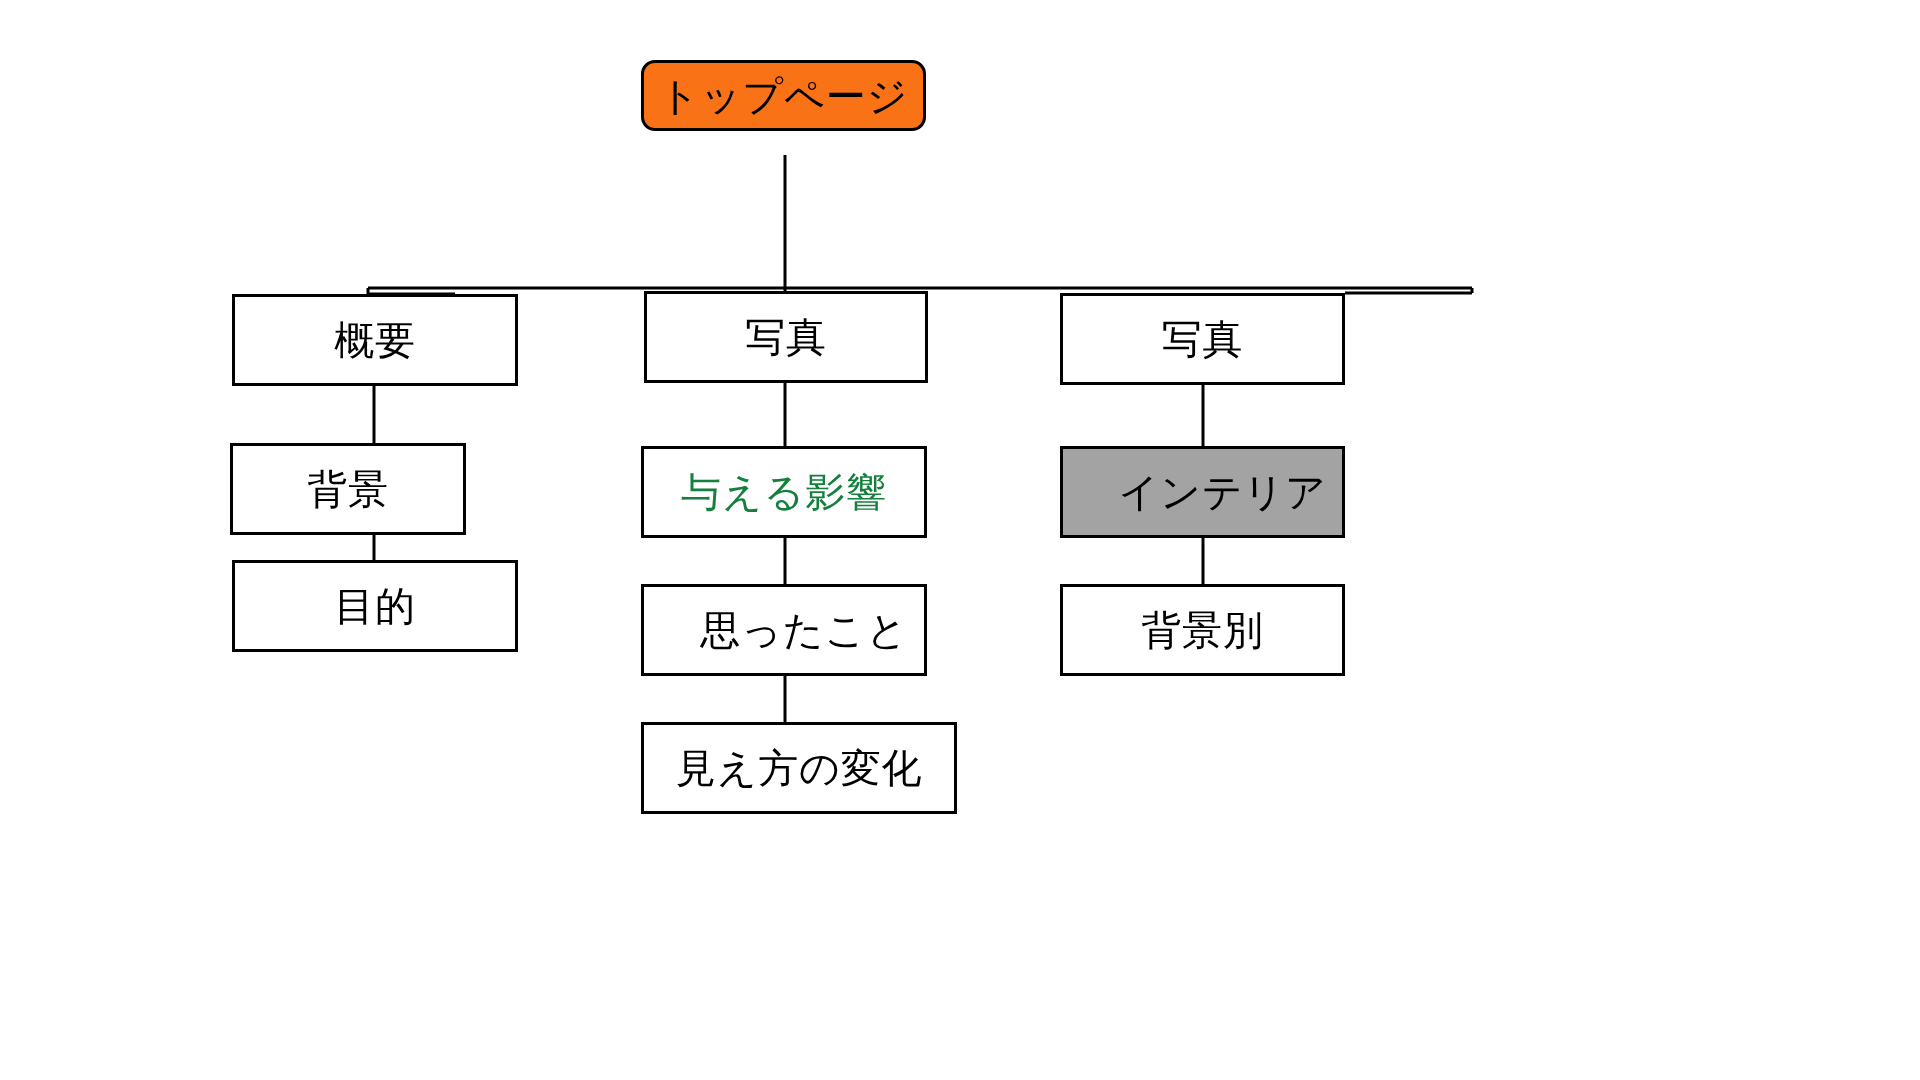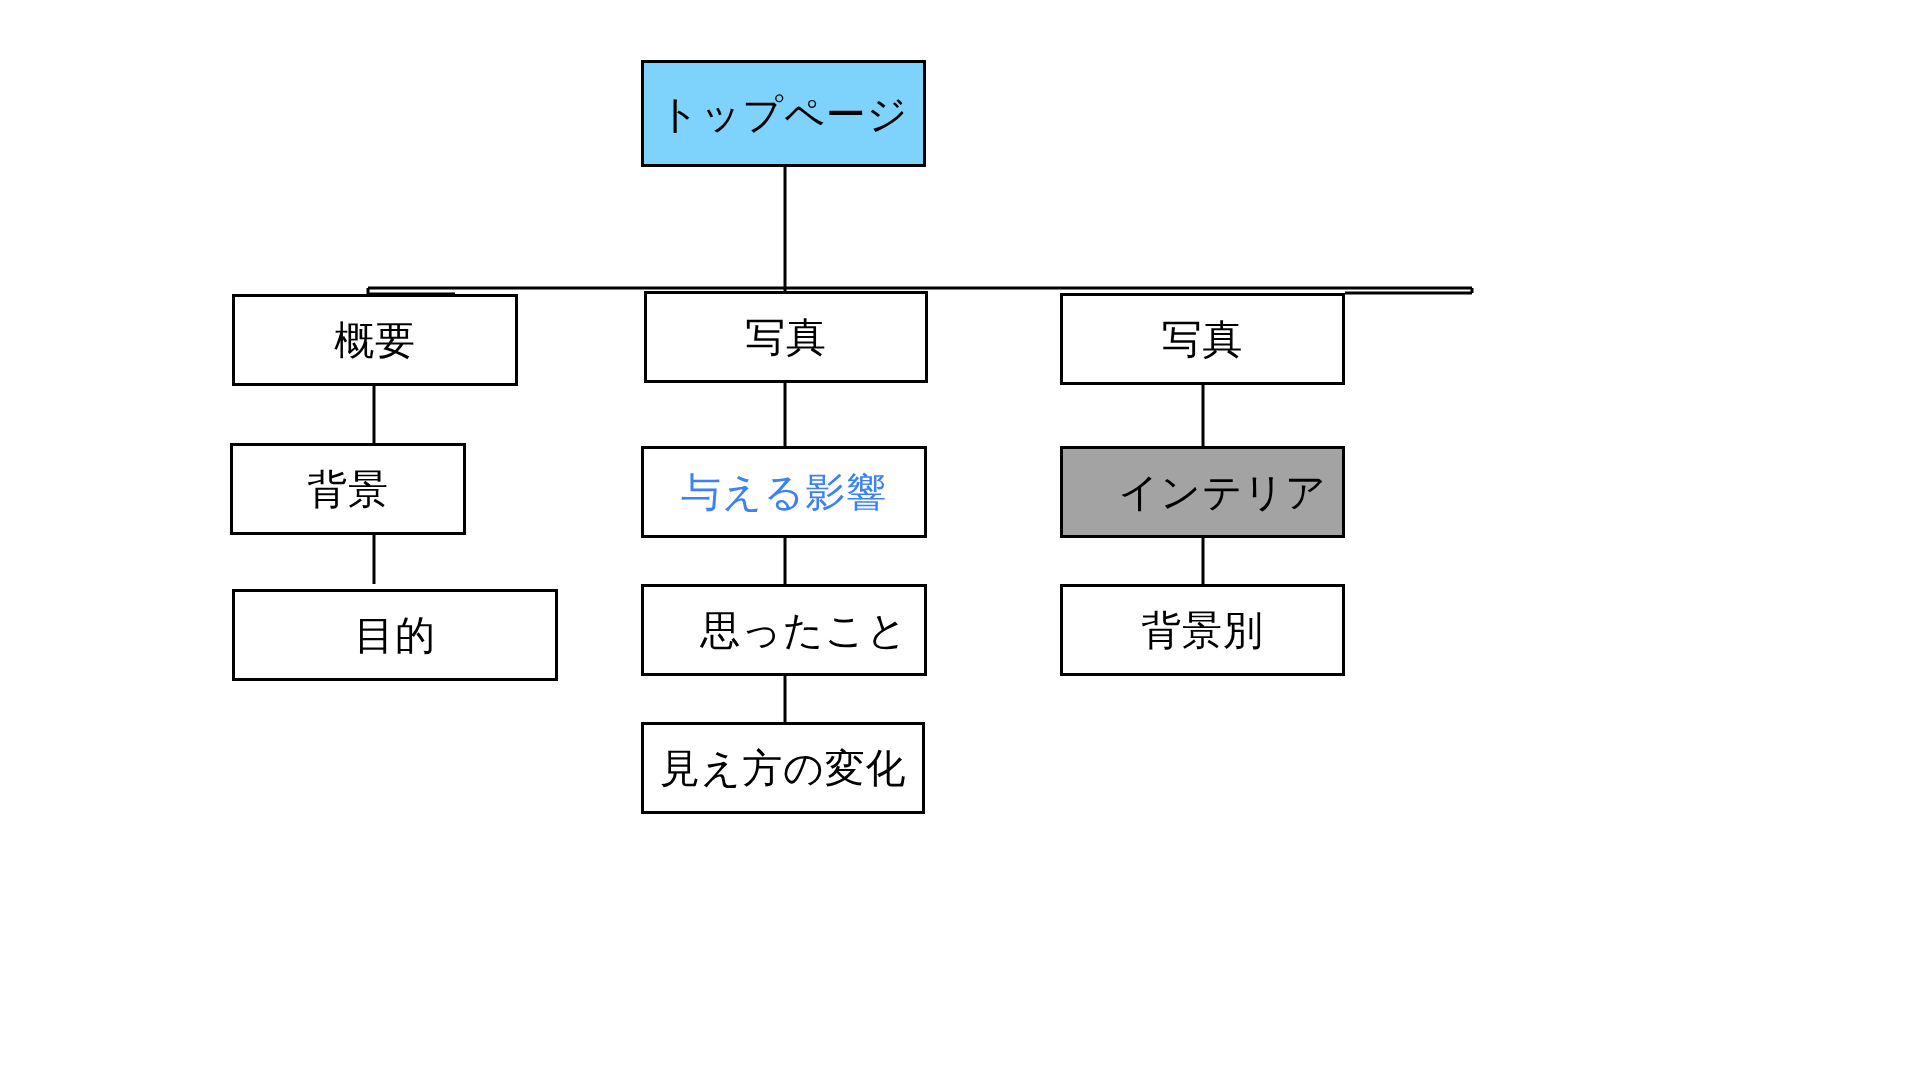--- a/index.html
+++ b/index.html
@@ -72,7 +72,7 @@
   </svg>
 
   <div id="nodes-layer">
-      <div class="node-box" style="left: 641px; top: 60px; width: 285px; height: 107px; background: #7dd3fc; border-color: rgb(0, 0, 0);">
+      <div class="node-box" style="left: 641px; top: 60px; width: 285px; height: 71px; background: #f97316; border-color: rgb(0, 0, 0); border-radius: 14px;">
         <span class="node-label" style="color: rgb(0, 0, 0);">トップページ</span>
       </div>
       <div class="node-box" style="left: 232px; top: 294px; width: 286px; height: 92px; background: rgb(255, 255, 255); border-color: rgb(0, 0, 0); text-align: right;">

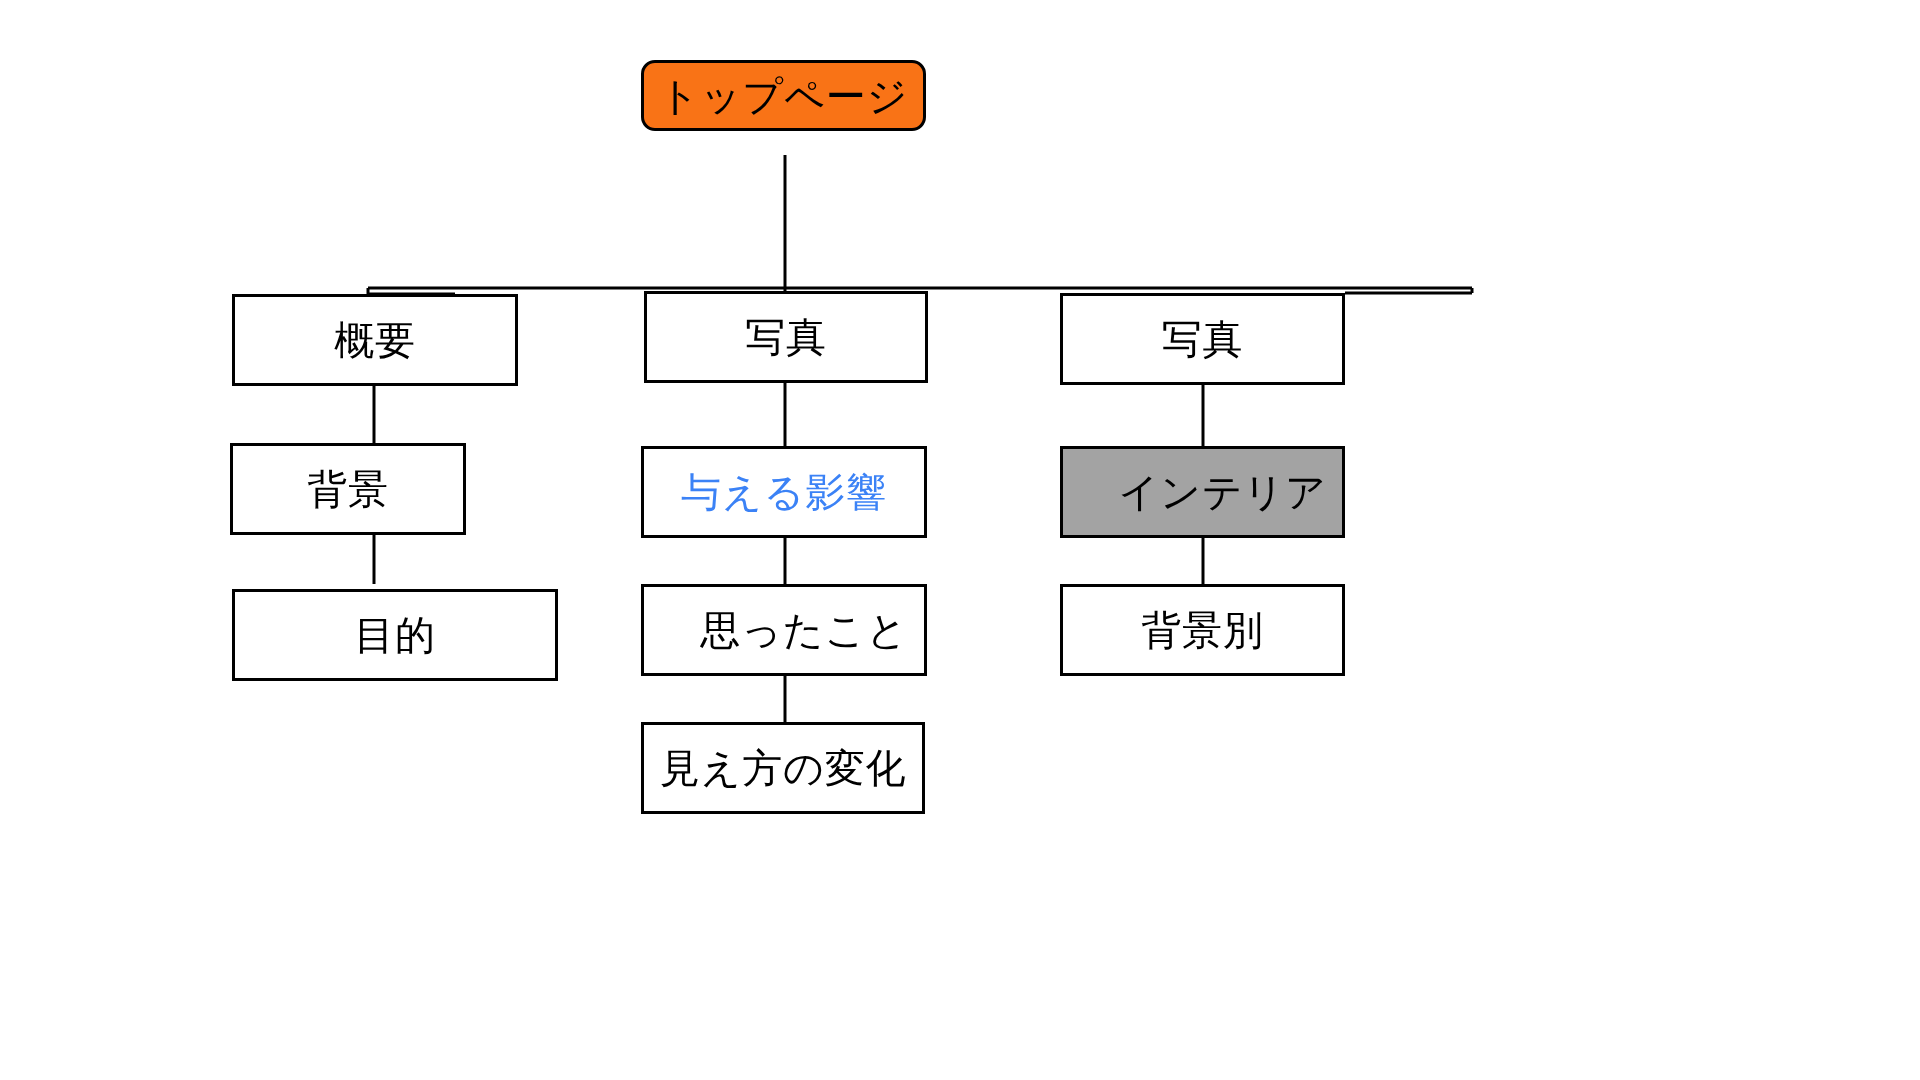--- a/index.html
+++ b/index.html
@@ -88,7 +88,7 @@
         <span class="node-label" style="color: rgb(0, 0, 0);">写真</span>
       </div>
       <div class="node-box" style="left: 641px; top: 446px; width: 286px; height: 92px; background: rgb(255, 255, 255); border-color: rgb(0, 0, 0);">
-        <span class="node-label" style="color: #3b82f6;">与える影響</span>
+        <span class="node-label" style="color: #15803d;">与える影響</span>
       </div>
       <div class="node-box" style="left: 641px; top: 584px; width: 286px; height: 92px; background: rgb(255, 255, 255); border-color: rgb(0, 0, 0); padding-left: 40px;">
         <span class="node-label" style="color: rgb(0, 0, 0);">思ったこと</span>

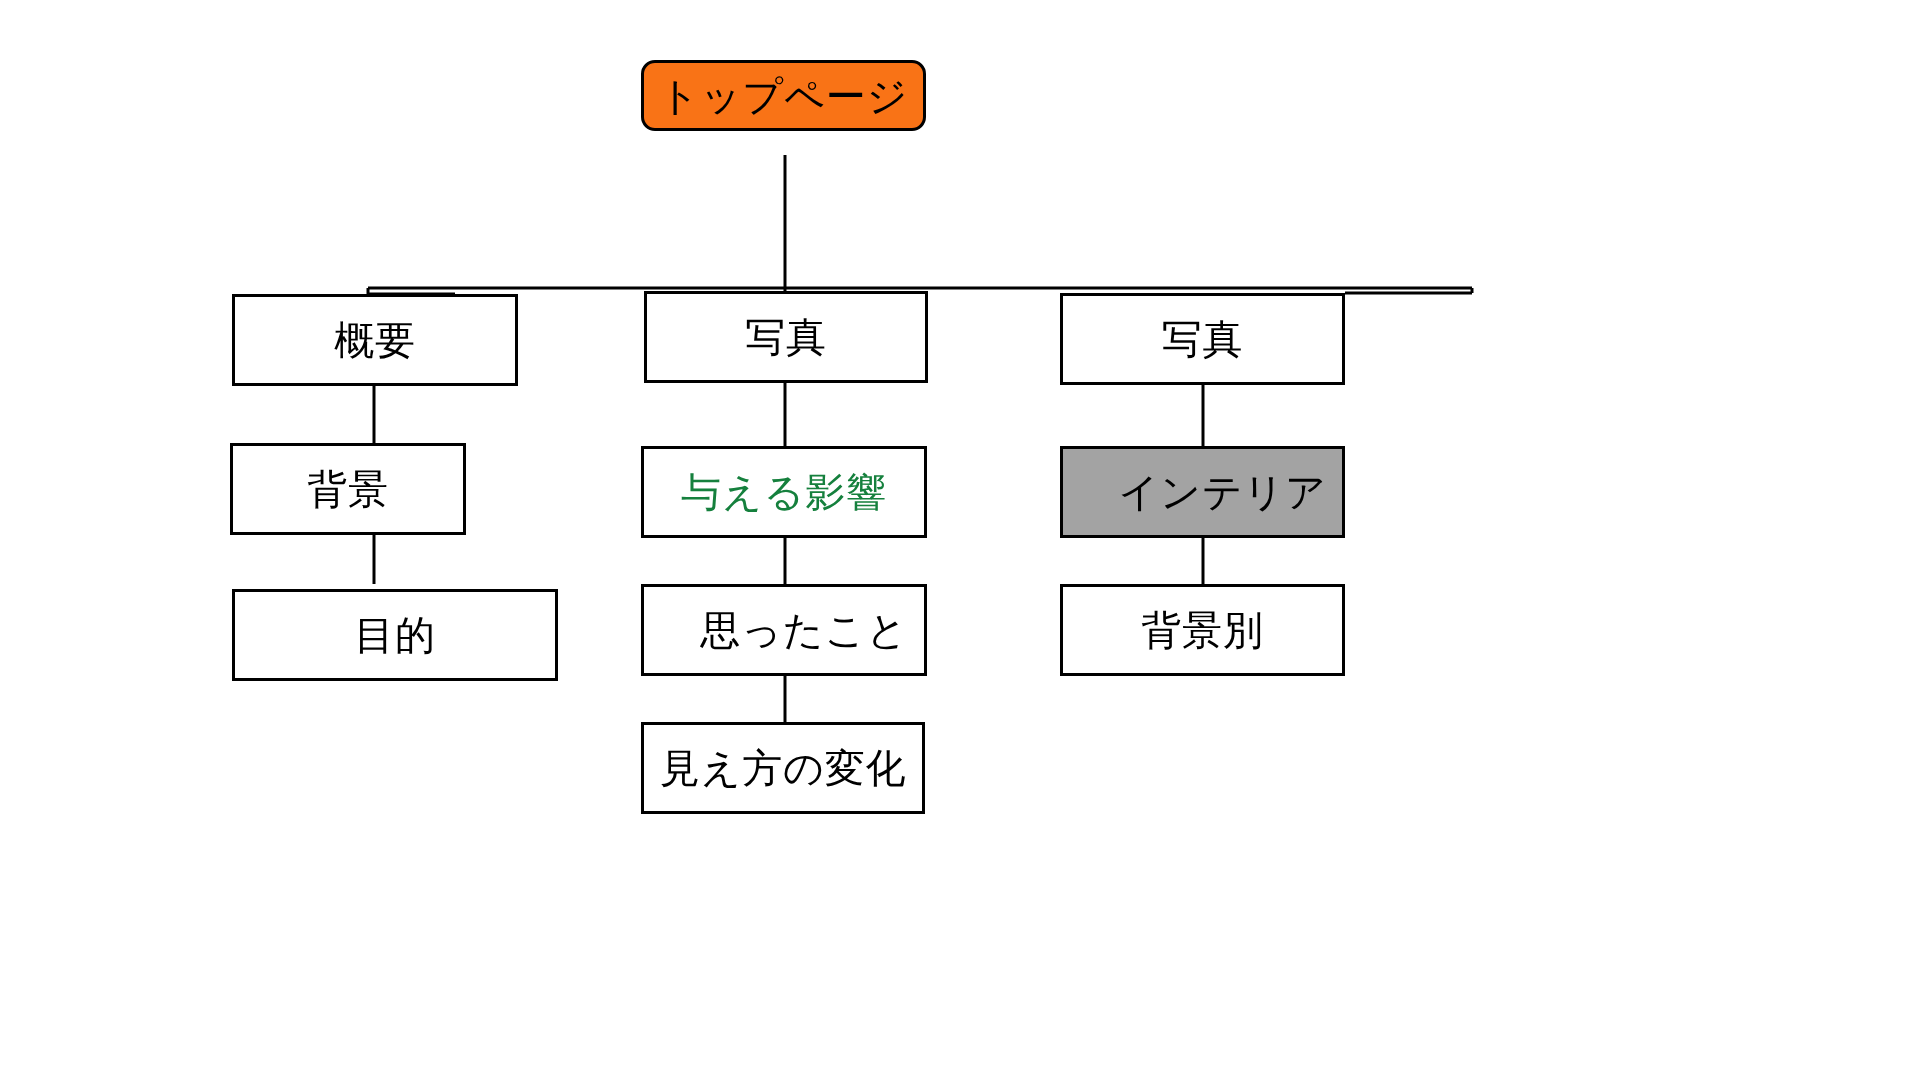--- a/index.html
+++ b/index.html
@@ -81,7 +81,7 @@
       <div class="node-box" style="left: 230px; top: 443px; width: 236px; height: 92px; background: rgb(255, 255, 255); border-color: rgb(0, 0, 0);">
         <span class="node-label" style="color: rgb(0, 0, 0);">背景</span>
       </div>
-      <div class="node-box" style="left: 232px; top: 589px; width: 326px; height: 92px; background: rgb(255, 255, 255); border-color: rgb(0, 0, 0);">
+      <div class="node-box" style="left: 232px; top: 560px; width: 286px; height: 92px; background: rgb(255, 255, 255); border-color: rgb(0, 0, 0);">
         <span class="node-label" style="color: rgb(0, 0, 0);">目的</span>
       </div>
       <div class="node-box" style="left: 644px; top: 291px; width: 284px; height: 92px; background: rgb(255, 255, 255); border-color: rgb(0, 0, 0);">

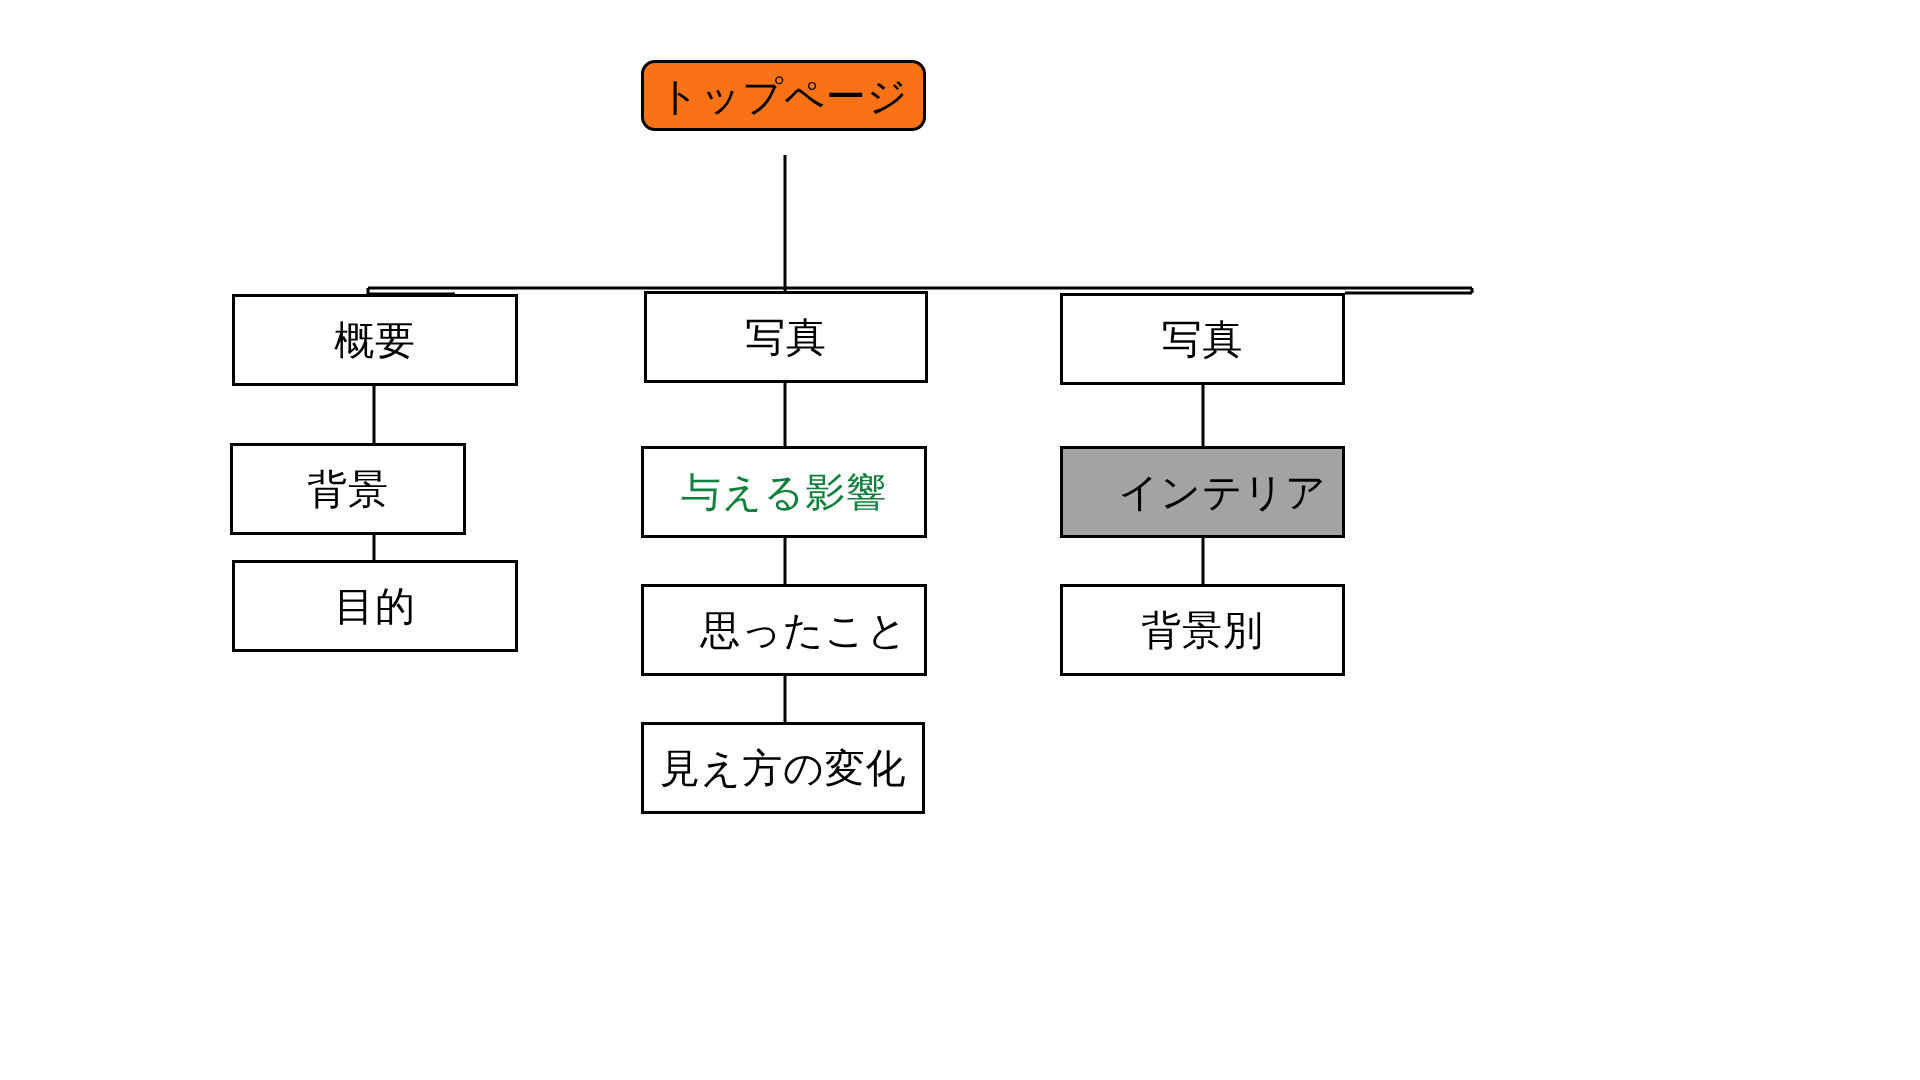--- a/index.html
+++ b/index.html
@@ -93,7 +93,7 @@
       <div class="node-box" style="left: 641px; top: 584px; width: 286px; height: 92px; background: rgb(255, 255, 255); border-color: rgb(0, 0, 0); padding-left: 40px;">
         <span class="node-label" style="color: rgb(0, 0, 0);">思ったこと</span>
       </div>
-      <div class="node-box" style="left: 641px; top: 722px; width: 284px; height: 92px; background: rgb(255, 255, 255); border-color: rgb(0, 0, 0);">
+      <div class="node-box" style="left: 641px; top: 722px; width: 316px; height: 92px; background: rgb(255, 255, 255); border-color: rgb(0, 0, 0);">
         <span class="node-label" style="color: rgb(0, 0, 0);">見え方の変化</span>
       </div>
       <div class="node-box" style="left: 1060px; top: 293px; width: 285px; height: 92px; background: rgb(255, 255, 255); border-color: rgb(0, 0, 0);">

